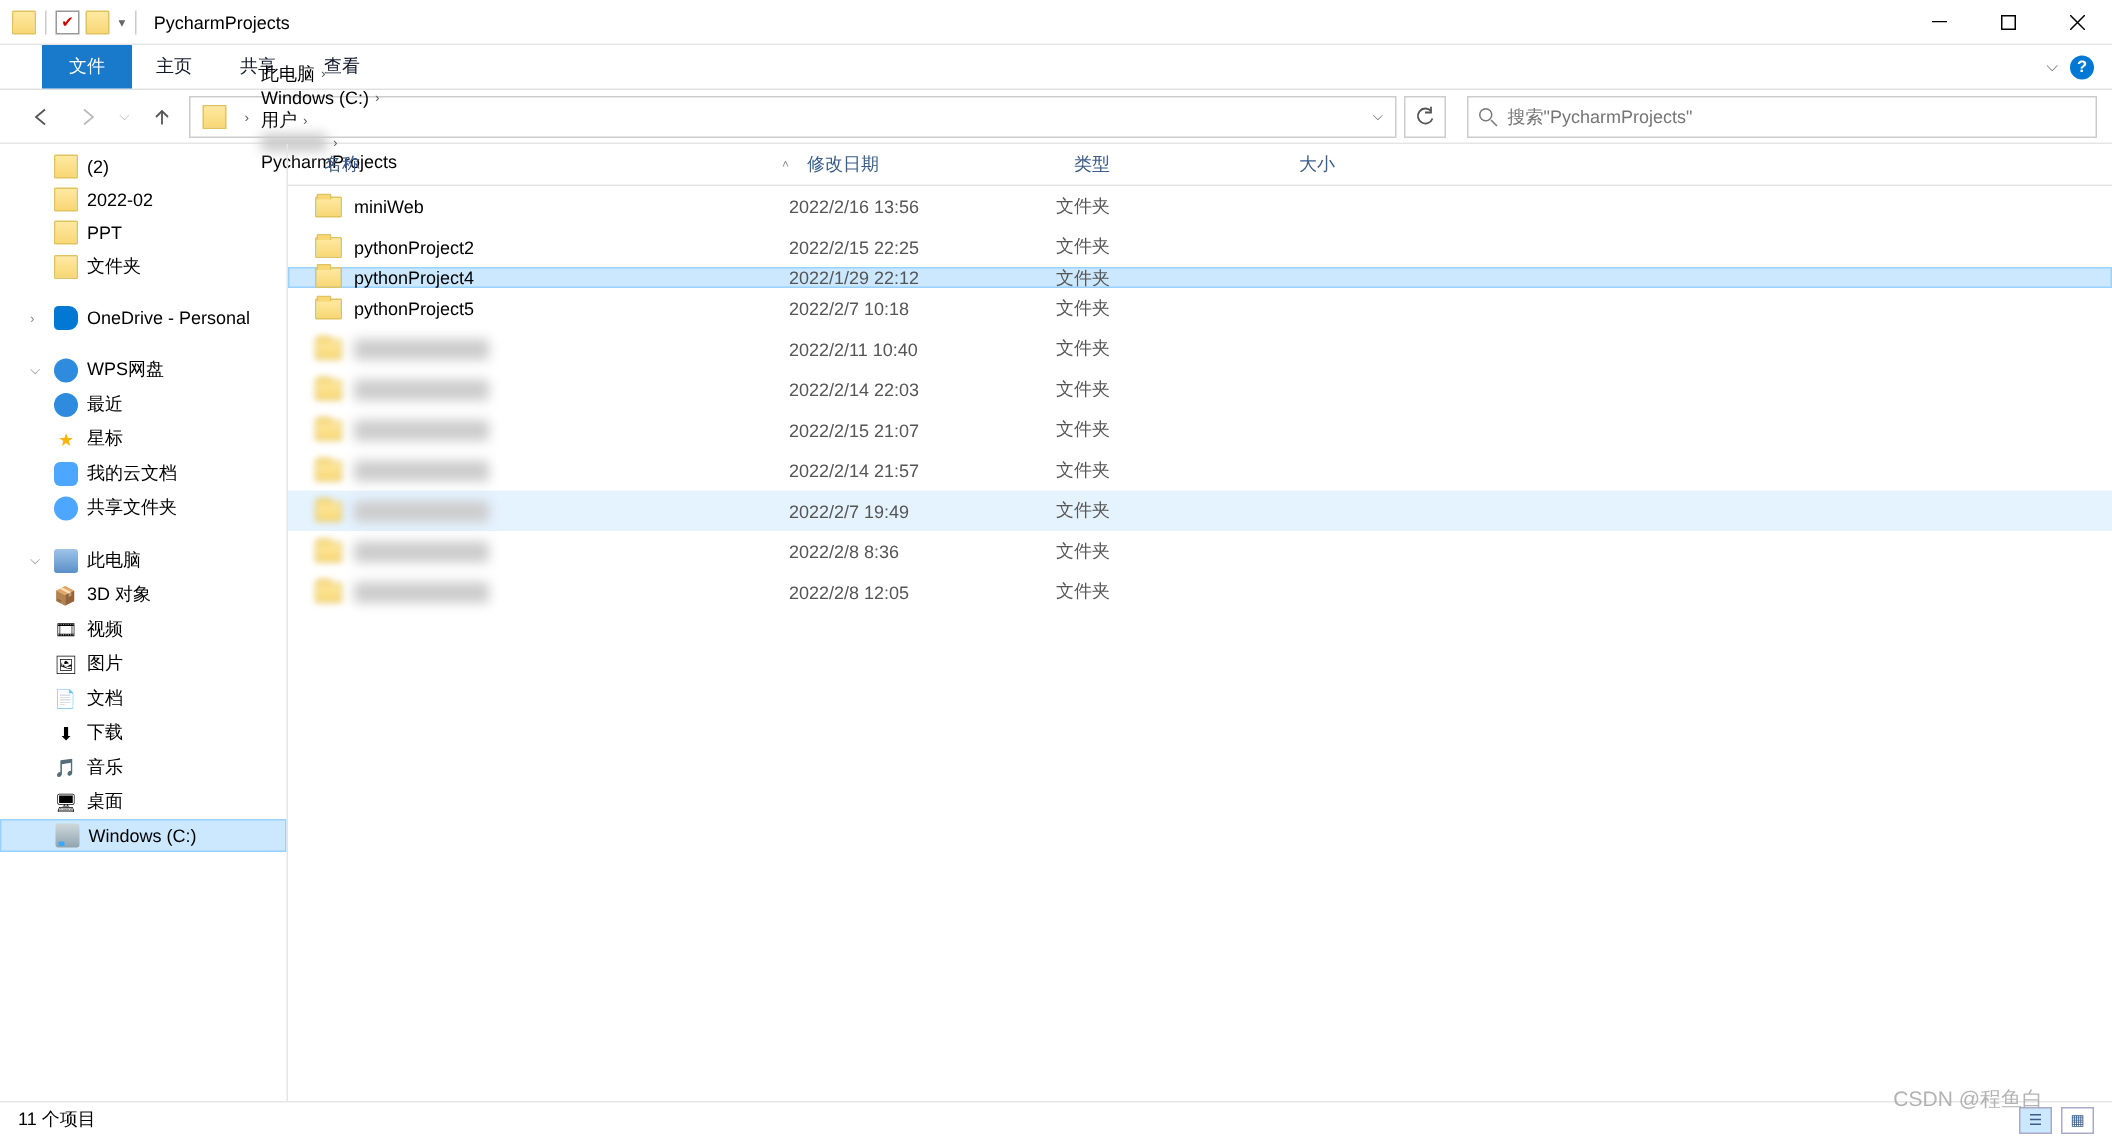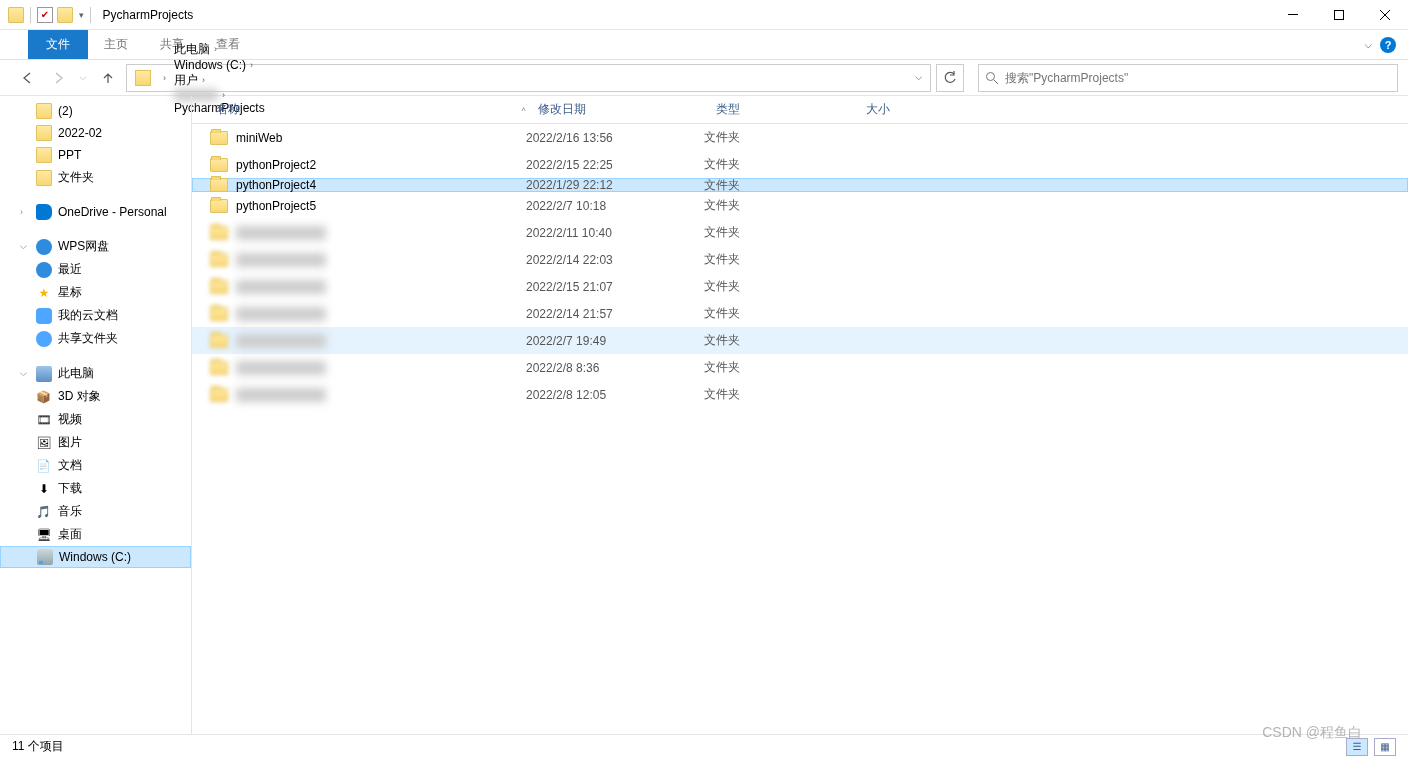--- a/index.html
+++ b/index.html
@@ -14,7 +14,7 @@
 .titlebar .win-controls div { width: 46px; height: 30px; display: flex; align-items: center; justify-content: center; color: #000; font-family: "Segoe MDL2 Assets", sans-serif; }
 
 .ribbon-tabs { height: 30px; display: flex; align-items: stretch; background: #fff; border-bottom: 1px solid #e1e1e1; position: relative; }
-.ribbon-tabs .tab { padding: 0 16px; display: flex; align-items: center; color: #737373; cursor: default; }
+.ribbon-tabs .tab { padding: 0 16px; display: flex; align-items: center; color: #0f172a; cursor: default; }
 .ribbon-tabs .tab.file { background: #1979CA; color: #fff; padding: 0 18px; margin-left: 28px; }
 .ribbon-tabs .rib-right { margin-left: auto; display: flex; align-items: center; gap: 8px; padding-right: 12px; }
 .help-ic { width: 16px; height: 16px; border-radius: 50%; background: #0078d4; color: #fff; font-weight: bold; display: flex; align-items: center; justify-content: center; font-size: 11px; }

